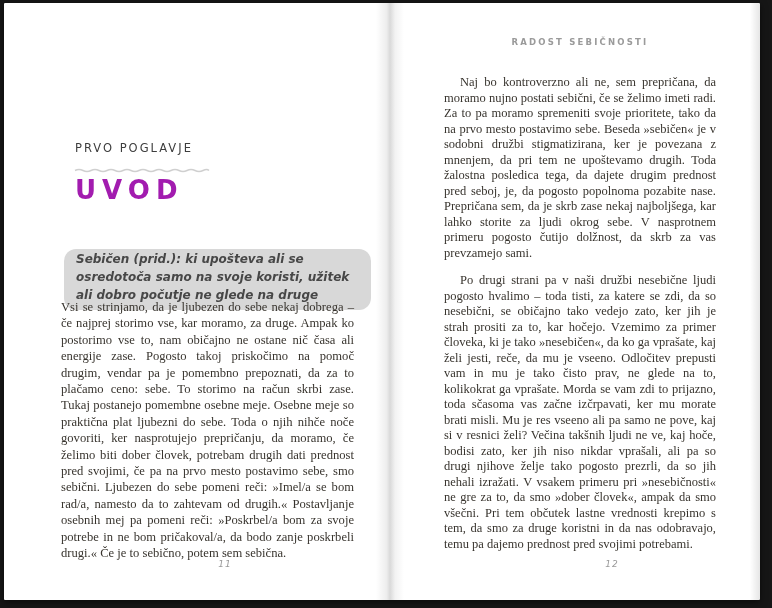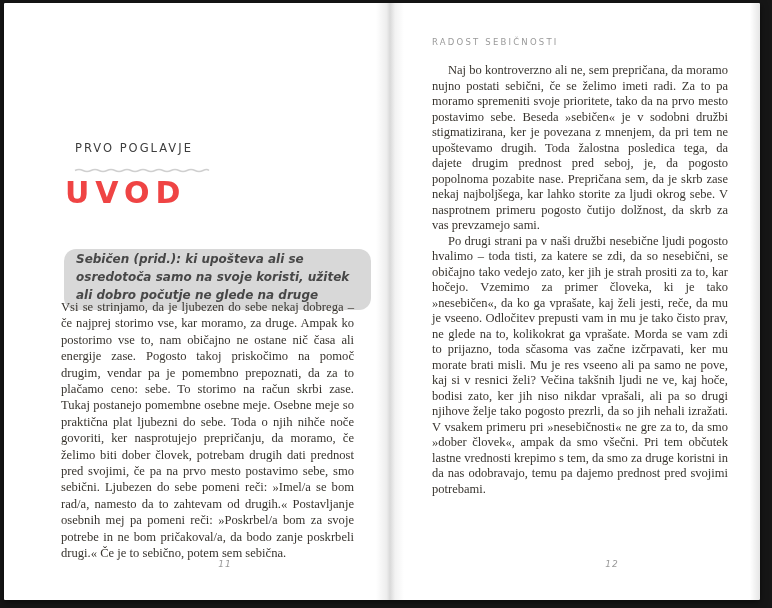--- a/index.html
+++ b/index.html
@@ -95,9 +95,9 @@
     position: absolute;
     left: 428px; top: 34px;
     width: 296px;
-    text-align: left;
+    text-align: center;
     font-family: "DejaVu Sans", "Liberation Sans", sans-serif;
-    font-size: 8.5px; font-weight: 400;
+    font-size: 8.5px; font-weight: 700;
     letter-spacing: 2.2px;
     color: var(--muted_text, #9a9a9a);
   }

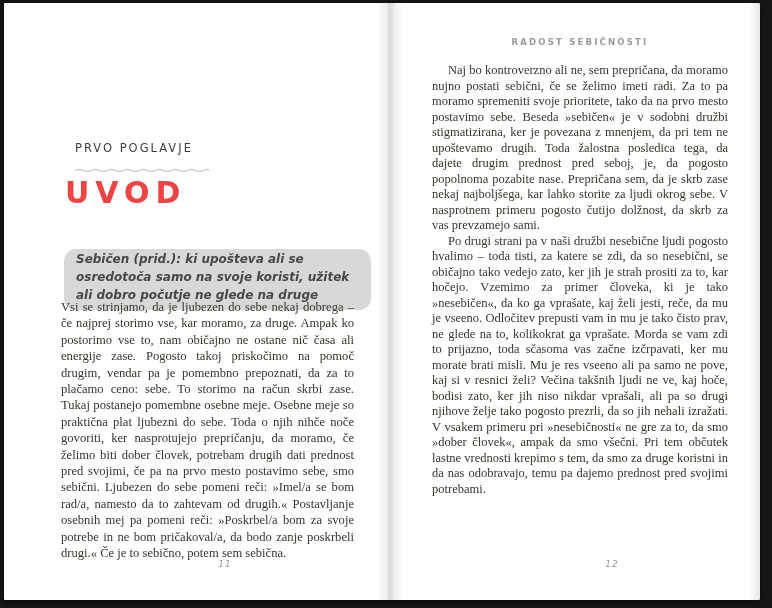--- a/index.html
+++ b/index.html
@@ -111,7 +111,7 @@
     color: var(--body_text, #38342e);
   }
   .body-right p {
-    margin: 0;
+    margin: 12px;
     text-indent: 16px;
   }
 </style>

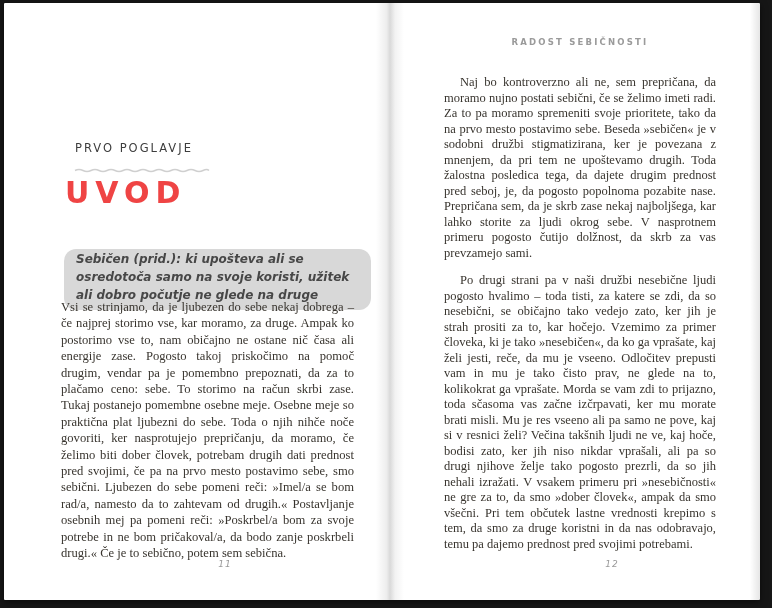--- a/index.html
+++ b/index.html
@@ -47,11 +47,11 @@
   .wavy { position: absolute; left: 70px; top: 164px; }
   .chapter-title {
     position: absolute;
-    left: 61px; top: 172px;
+    left: 71px; top: 172px;
     font-family: "DejaVu Sans", "Liberation Sans", sans-serif;
-    font-size: 30px; font-weight: 700;
+    font-size: 26px; font-weight: 700;
     letter-spacing: 6px;
-    color: #ef4444;
+    color: #a21caf;
   }
   .defbox {
     position: absolute;

